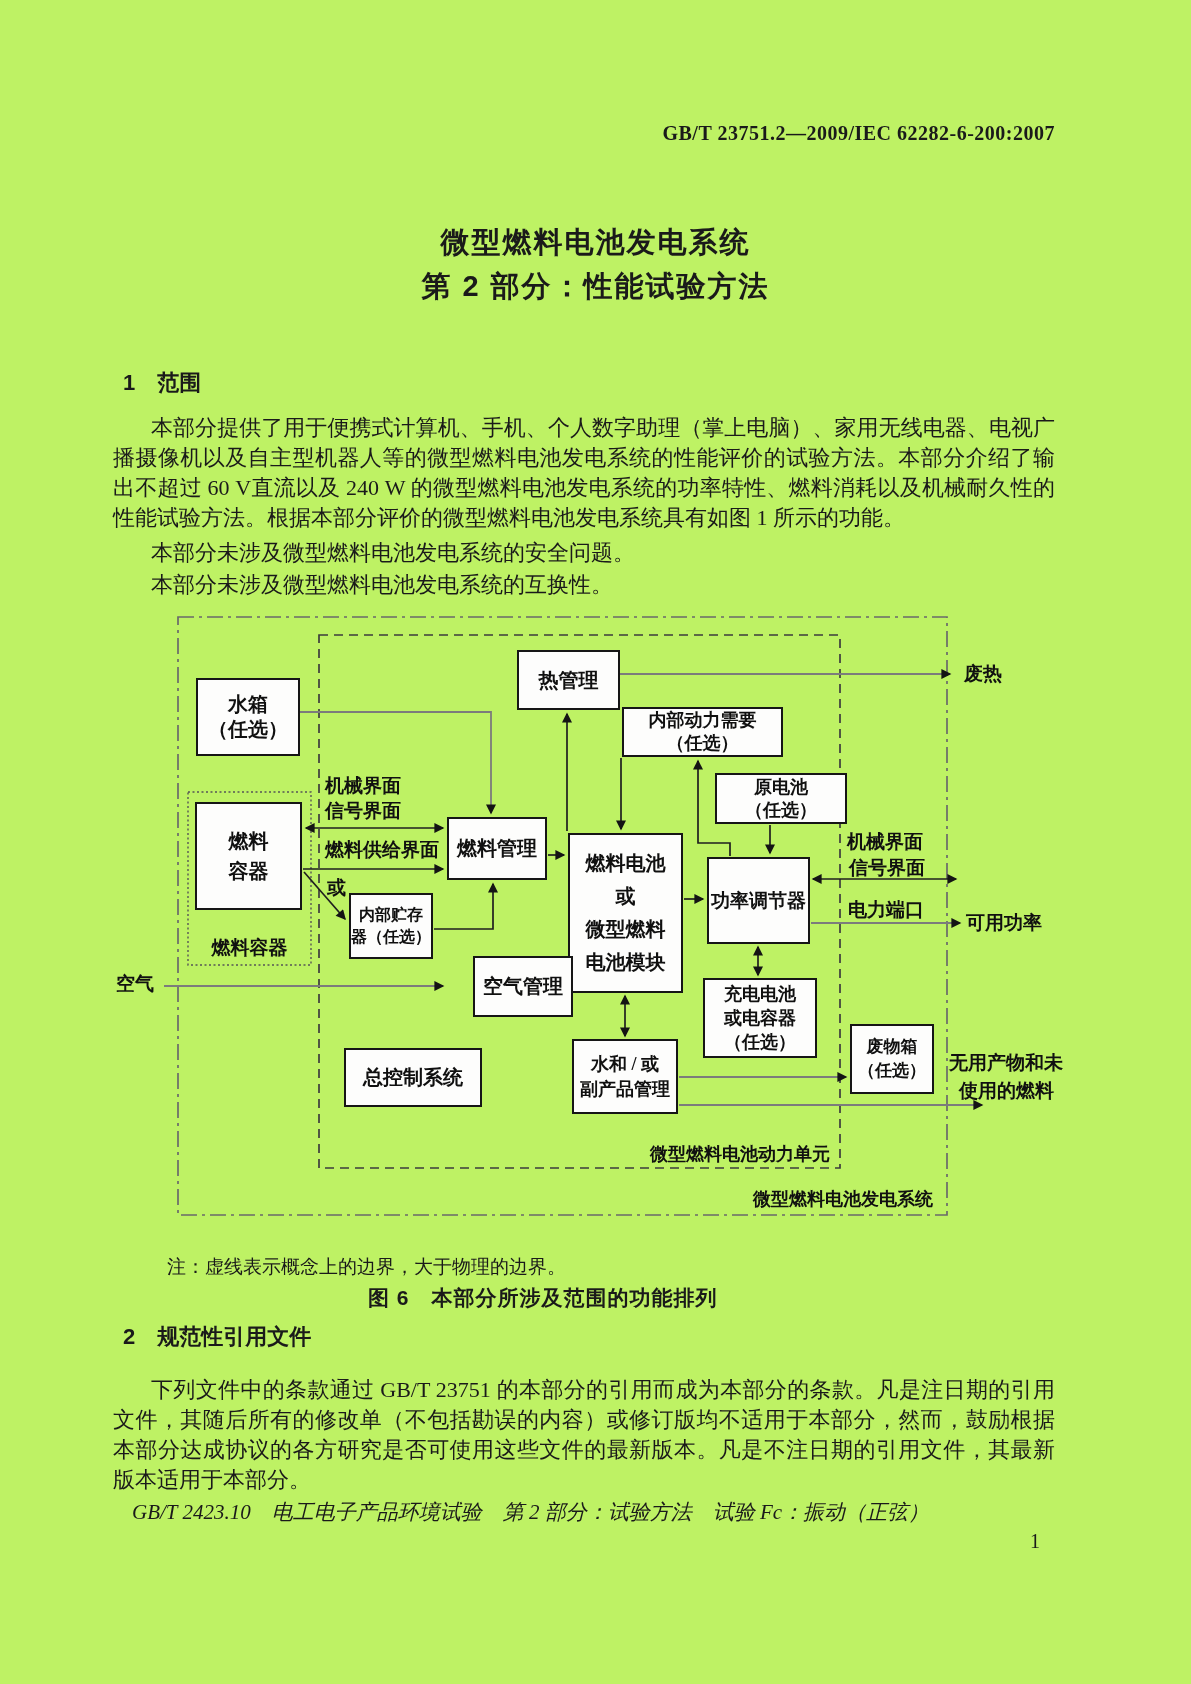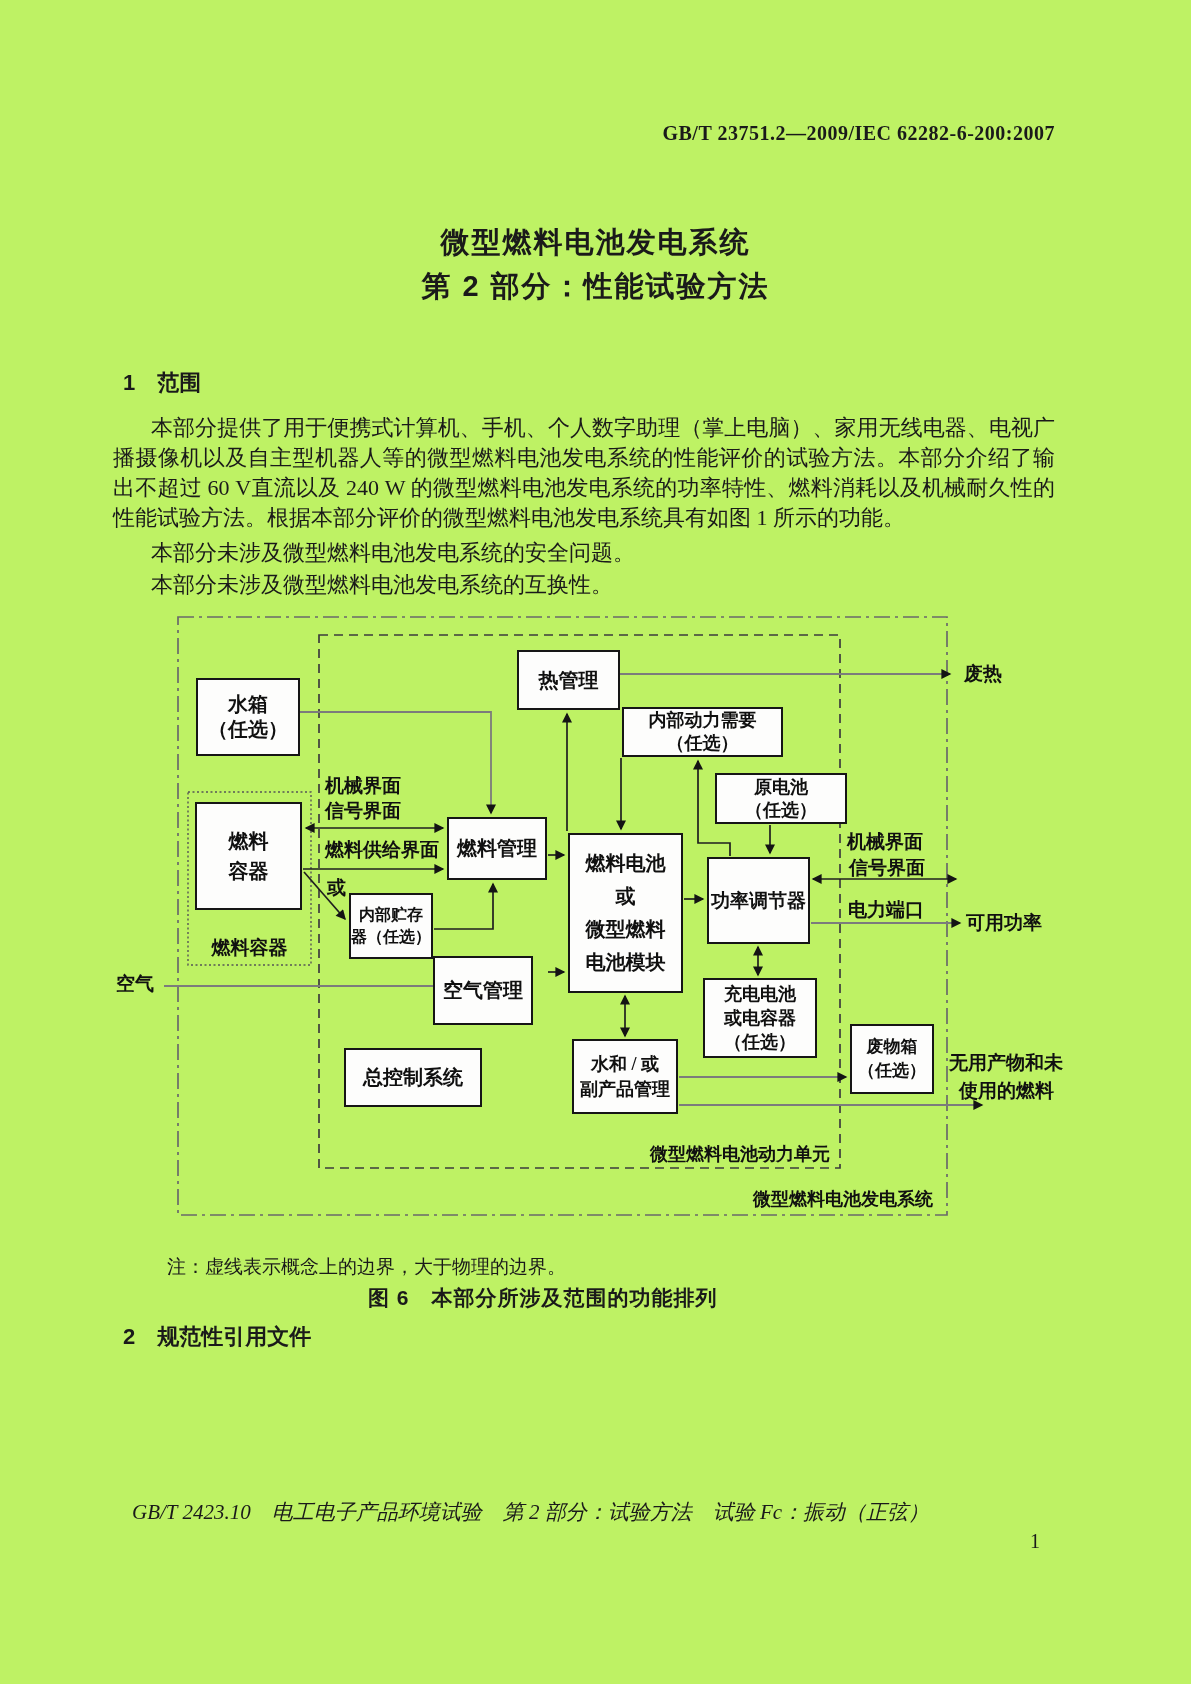--- a/index.html
+++ b/index.html
@@ -143,7 +143,7 @@
   <div class="fbox" style="left:707px;top:857px;width:103px;height:87px;font-size:19px">
     <span>功率调节器</span>
   </div>
-  <div class="fbox" style="left:433px;top:956px;width:100px;height:69px">
+  <div class="fbox" style="left:473px;top:956px;width:100px;height:61px">
     <span>空气管理</span>
   </div>
   <div class="fbox" style="left:703px;top:978px;width:114px;height:80px;font-size:18px;line-height:24px">

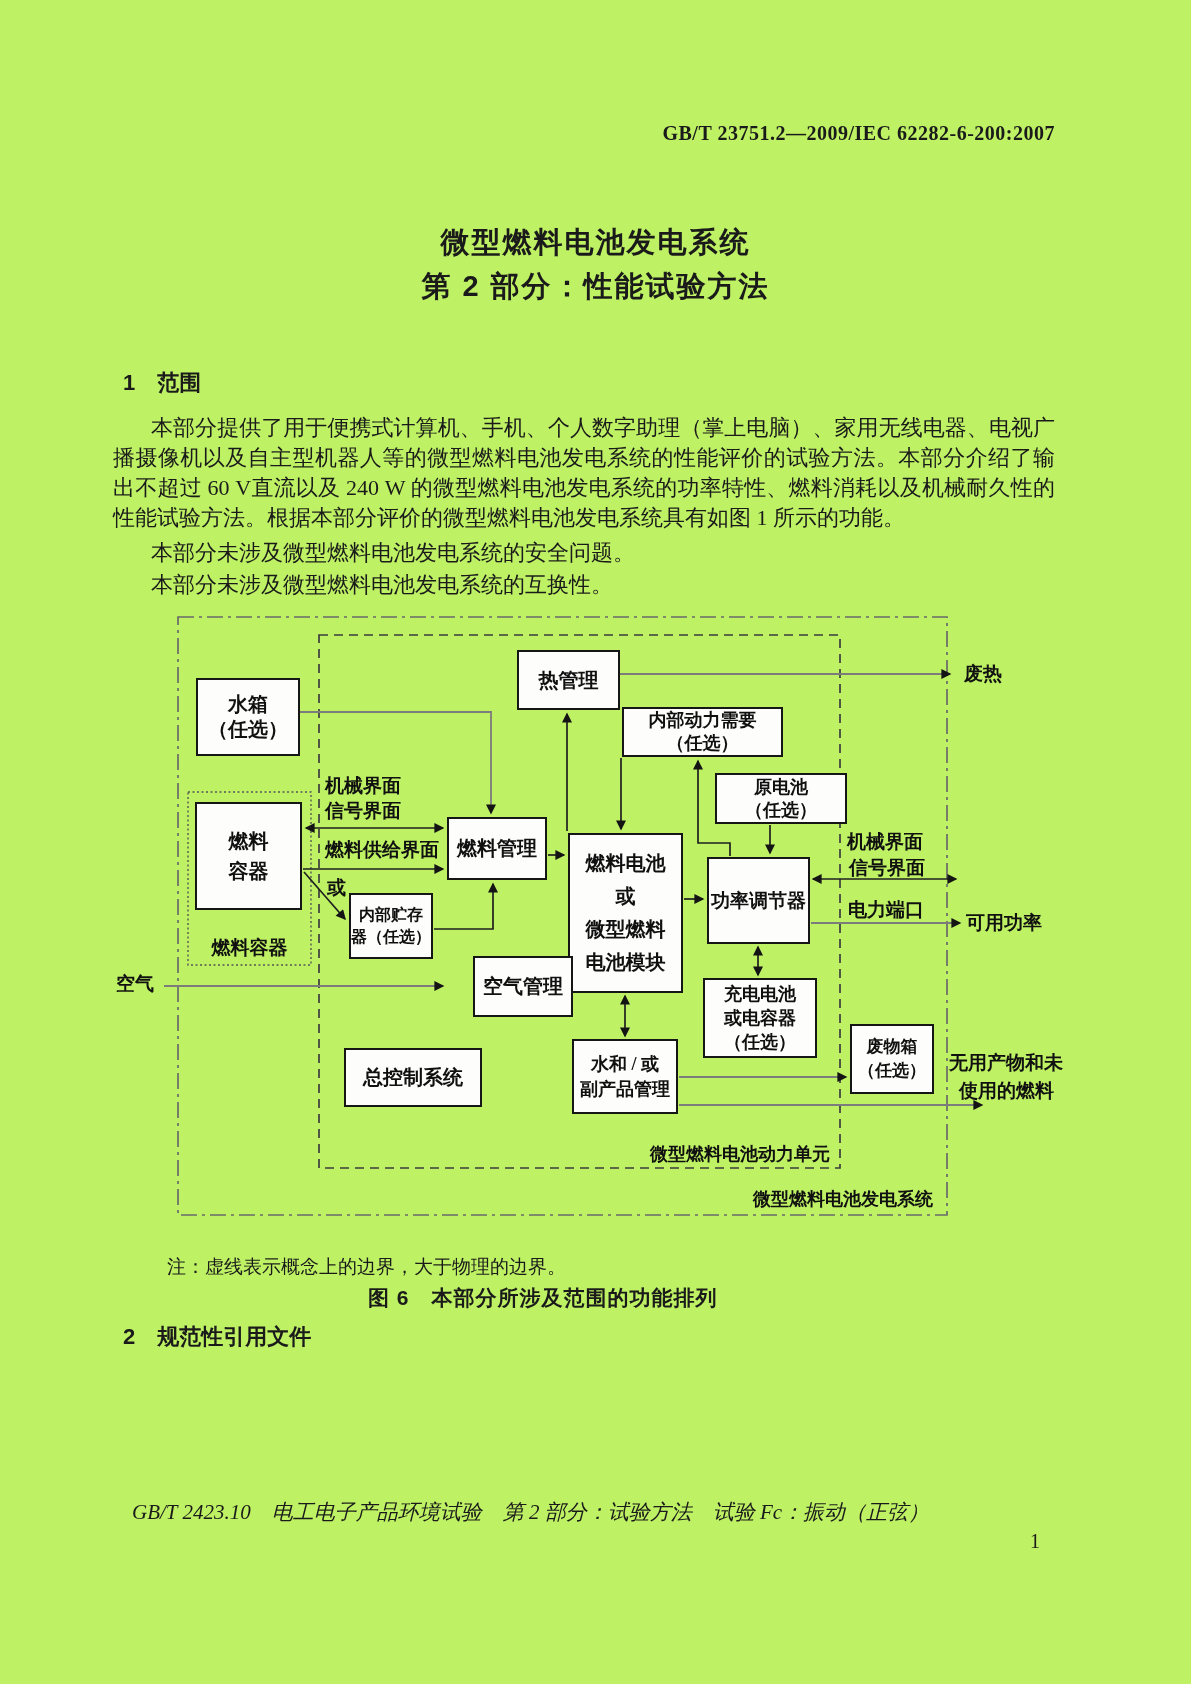--- a/index.html
+++ b/index.html
@@ -187,6 +187,7 @@
   <div class="fig-caption">图 6　本部分所涉及范围的功能排列</div>
 
   <h2 class="sec-h" style="top:1322px">2　规范性引用文件</h2>
+  <p class="body-p ind" style="top:1375px">下列文件中的条款通过 GB/T 23751 的本部分的引用而成为本部分的条款。凡是注日期的引用文件，其随后所有的修改单（不包括勘误的内容）或修订版均不适用于本部分，然而，鼓励根据本部分达成协议的各方研究是否可使用这些文件的最新版本。凡是不注日期的引用文件，其最新版本适用于本部分。</p>
   <div class="ref-line">GB/T 2423.10　电工电子产品环境试验　第 2 部分：试验方法　试验 Fc：振动（正弦）</div>
 
   <div class="pgnum">1</div>

